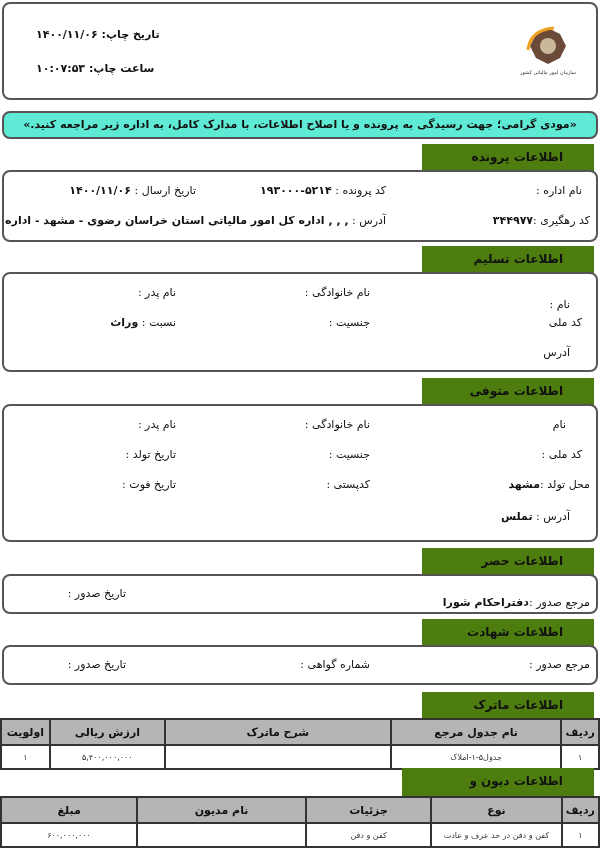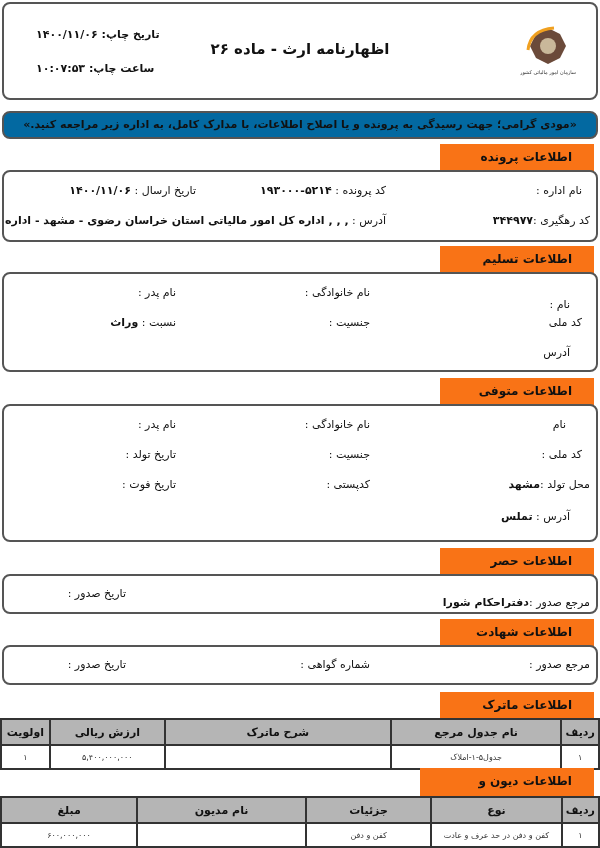--- a/index.html
+++ b/index.html
@@ -30,7 +30,6 @@
       <text x="28" y="50" font-size="5" text-anchor="middle" fill="#333">سازمان امور مالیاتی کشور</text>
     </svg>
   </div>
-  <div class="title">اظهارنامه ارث - ماده ۲۶</div>
   <div class="meta" style="top:24px;">
     <span>تاریخ چاپ:</span> <span>۱۴۰۰/۱۱/۰۶</span>
   </div>

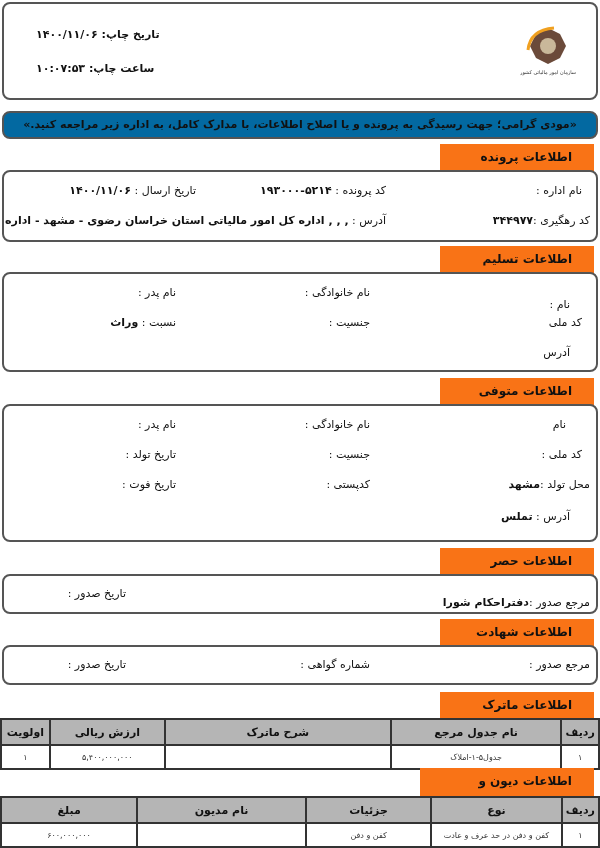--- a/index.html
+++ b/index.html
@@ -10,7 +10,7 @@
   .logo { position:absolute; right:20px; top:20px; width:56px; height:60px; }
   .title { position:absolute; left:0; right:0; top:36px; text-align:center; font-weight:bold; font-size:15px; }
   .meta { position:absolute; left:32px; font-size:11px; font-weight:bold; direction:rtl; text-align:left; width:170px; }
-  .notice { left:2px; top:111px; width:596px; height:28px; background:#0369a1; font-size:11px; font-weight:bold; text-align:center; line-height:24px; }
+  .notice { left:2px; top:111px; width:596px; height:28px; background:#5eead4; font-size:11px; font-weight:bold; text-align:center; line-height:24px; }
   .sec { position:absolute; right:6px; background:#f97316; font-weight:bold; font-size:12px; height:32px; line-height:26px; padding:0 22px; width:110px; text-align:right; }
   .row { position:absolute; font-size:11px; white-space:nowrap; }
   .b { font-weight:bold; }

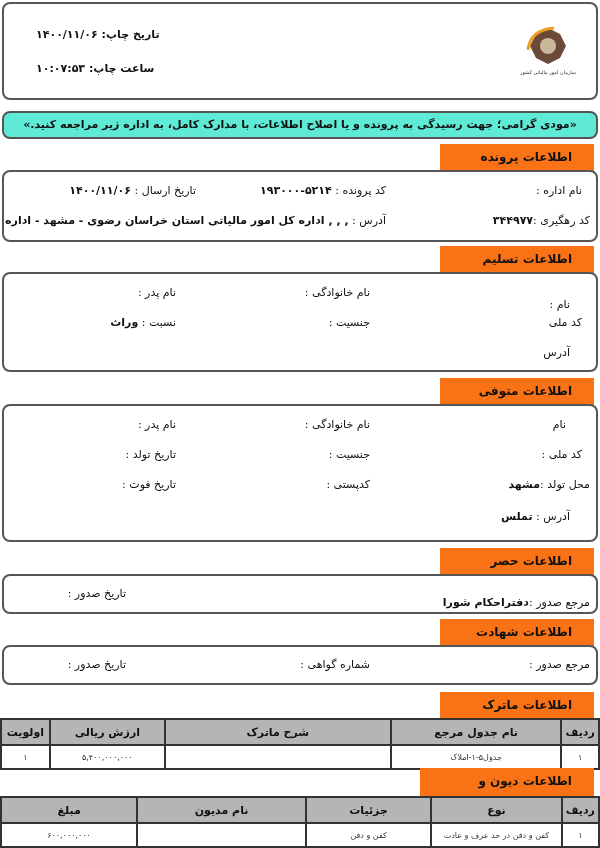--- a/index.html
+++ b/index.html
@@ -11,7 +11,7 @@
   .title { position:absolute; left:0; right:0; top:36px; text-align:center; font-weight:bold; font-size:15px; }
   .meta { position:absolute; left:32px; font-size:11px; font-weight:bold; direction:rtl; text-align:left; width:170px; }
   .notice { left:2px; top:111px; width:596px; height:28px; background:#5eead4; font-size:11px; font-weight:bold; text-align:center; line-height:24px; }
-  .sec { position:absolute; right:6px; background:#f97316; font-weight:bold; font-size:12px; height:32px; line-height:26px; padding:0 22px; width:110px; text-align:right; }
+  .sec { position:absolute; right:6px; background:#4d7c0f; font-weight:bold; font-size:12px; height:32px; line-height:26px; padding:0 31px; width:110px; text-align:right; }
   .row { position:absolute; font-size:11px; white-space:nowrap; }
   .b { font-weight:bold; }
   table { position:absolute; border-collapse:collapse; font-size:10px; direction:rtl; }

